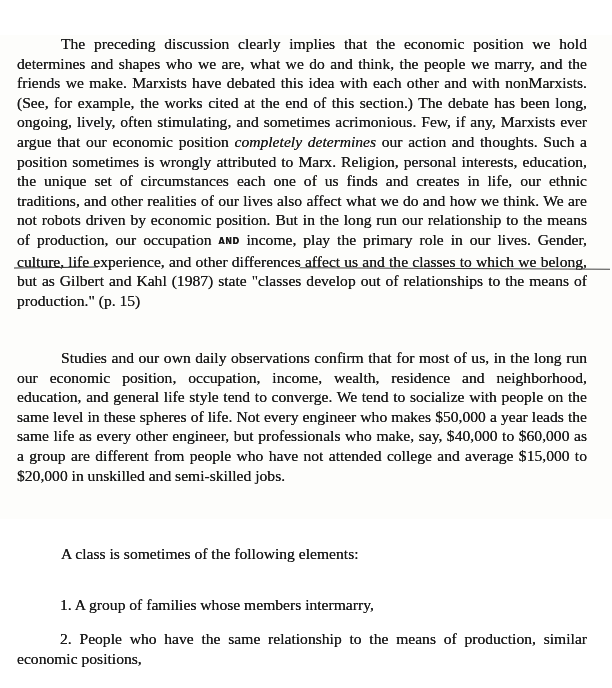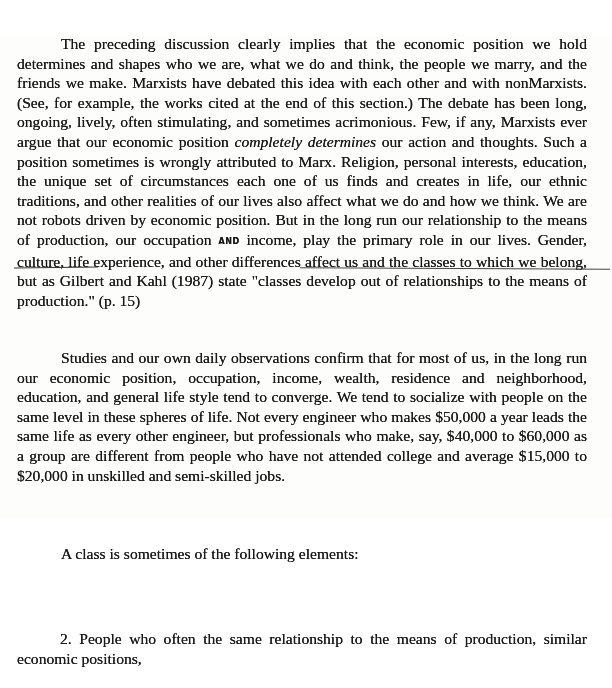--- a/index.html
+++ b/index.html
@@ -58,6 +58,7 @@
 
   <p class="p" id="para4"><span class="indent"></span><span>A class is sometimes of the following elements:</span></p>
 
+  <p class="p" id="item1"><span class="li-indent"></span><span>1.</span> <span>A group of families whose members intermarry,</span></p>
 
   <p class="p" id="item2"><span class="li-indent"></span><span>2.</span> <span>People who often the same relationship to the means of production, similar economic positions,</span></p>
 

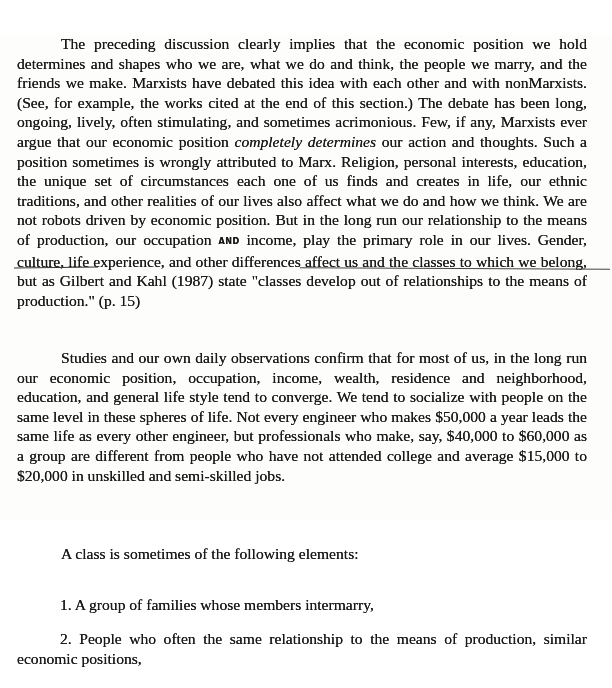--- a/index.html
+++ b/index.html
@@ -60,7 +60,7 @@
 
   <p class="p" id="item1"><span class="li-indent"></span><span>1.</span> <span>A group of families whose members intermarry,</span></p>
 
-  <p class="p" id="item2"><span class="li-indent"></span><span>2.</span> <span>People who often the same relationship to the means of production, similar economic positions,</span></p>
+  <p class="p" id="item2"><span class="li-indent"></span><span>2.</span> <span>People who have the same relationship to the means of production, similar economic positions,</span></p>
 
 
   <div class="hand-underline-1"></div>

